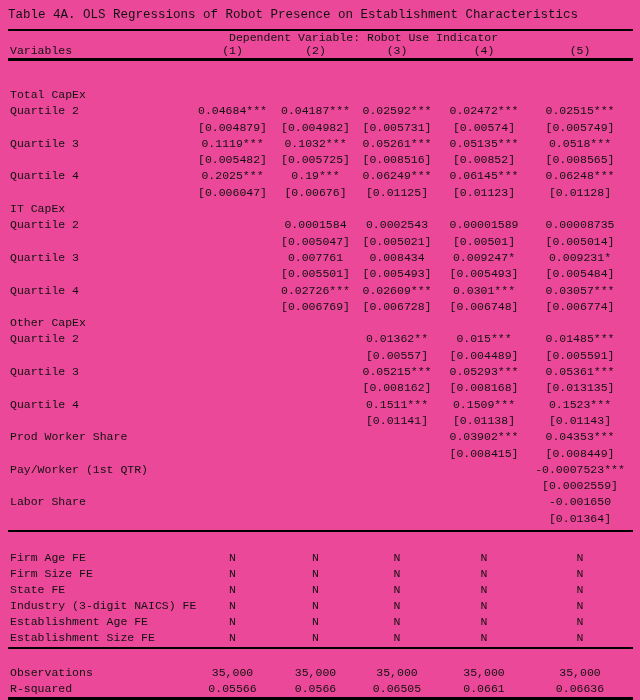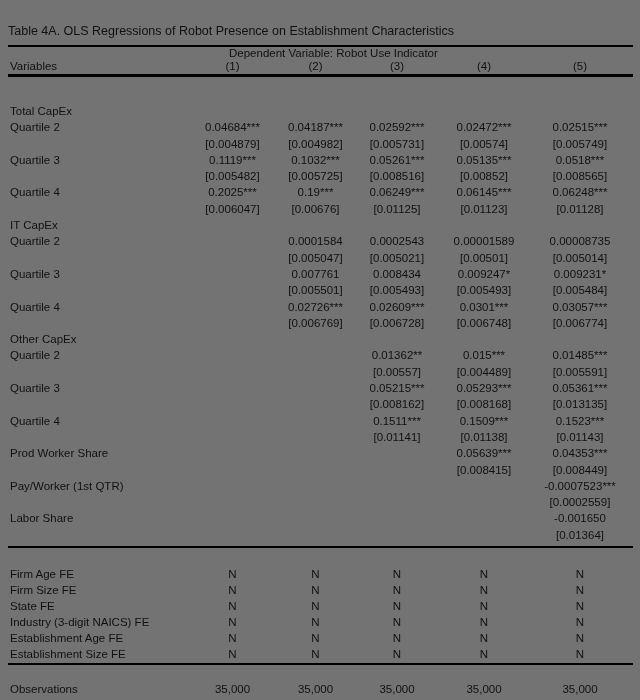--- a/index.html
+++ b/index.html
@@ -6,12 +6,12 @@
   .page {
     position:relative;
     width:640px; height:700px;
-    background:#737373;
-    font-family:Liberation Sans, sans-serif;
+    background:#ec4899;
+    font-family:Liberation Mono, monospace;
     color:#111;
     font-size:11.5px;
     box-sizing:border-box;
-    padding-top:24px;
+    padding-top:8px;
     overflow:hidden;
   }
   .title {

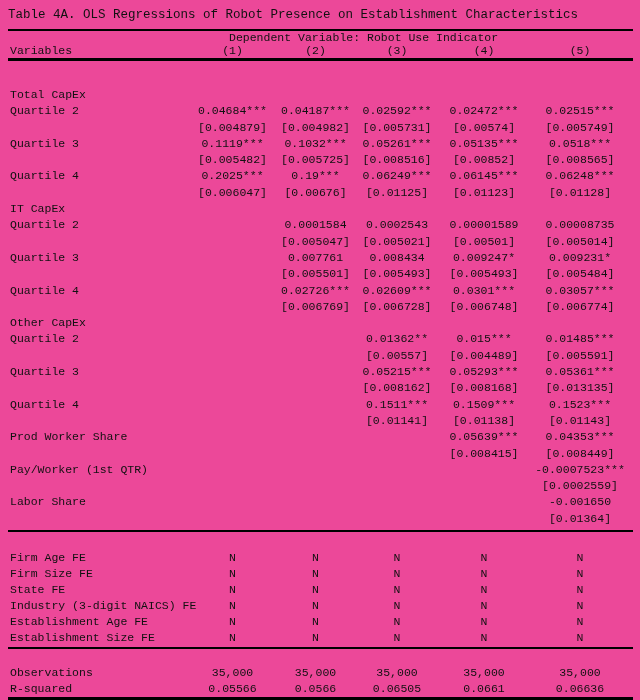--- a/index.html
+++ b/index.html
@@ -244,7 +244,7 @@
         <div class="cell num"></div>
         <div class="cell num"></div>
         <div class="cell num"></div>
-        <div class="cell num">0.05639***</div>
+        <div class="cell num">0.03902***</div>
         <div class="cell num">0.04353***</div>
       </div>
       <div class="row">

